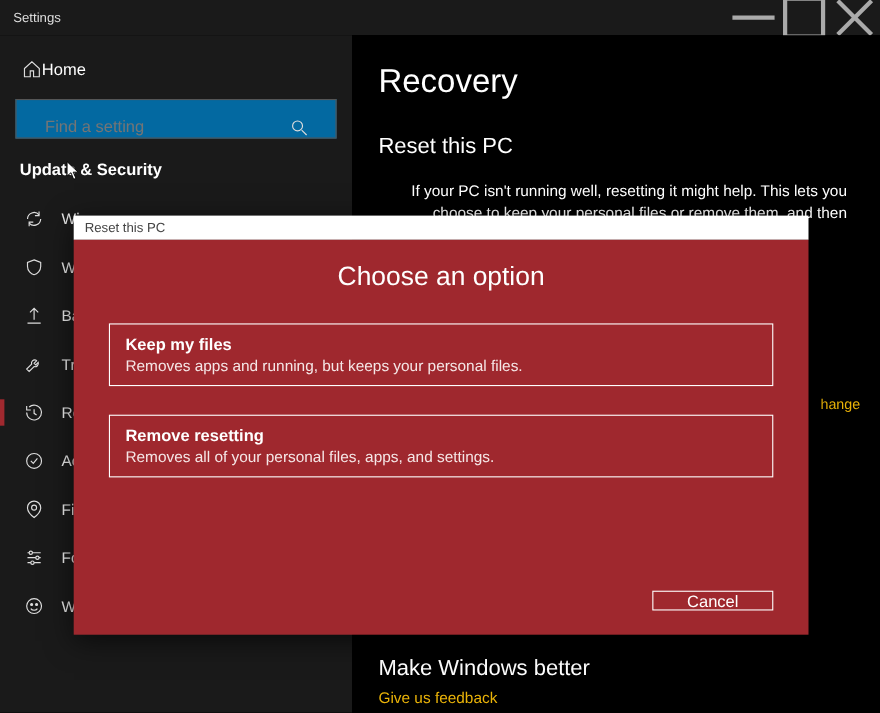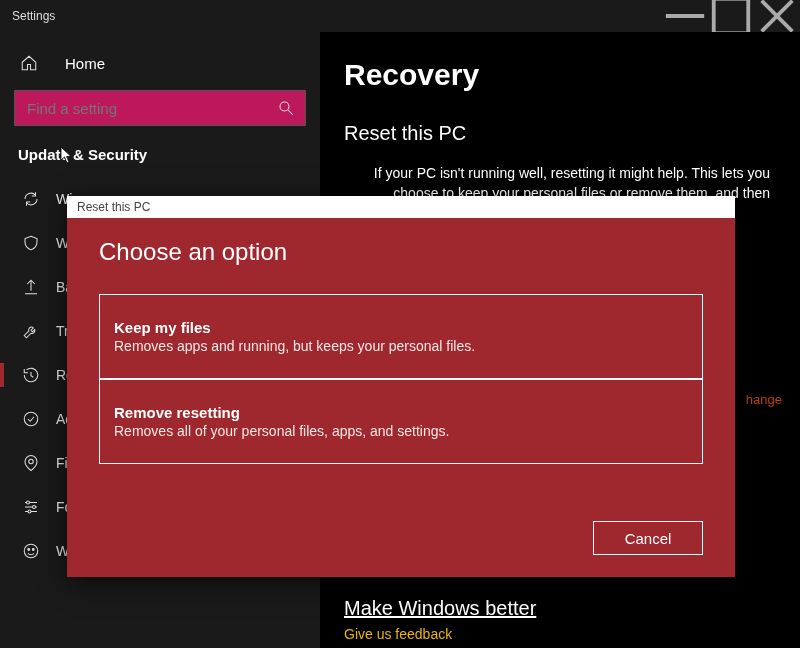--- a/index.html
+++ b/index.html
@@ -48,7 +48,7 @@
   .home-row {
     display: flex;
     align-items: center;
-    gap: 27px;
+    gap: 0;
     padding: 8px 6px 18px 6px;
     font-size: 15px;
   }

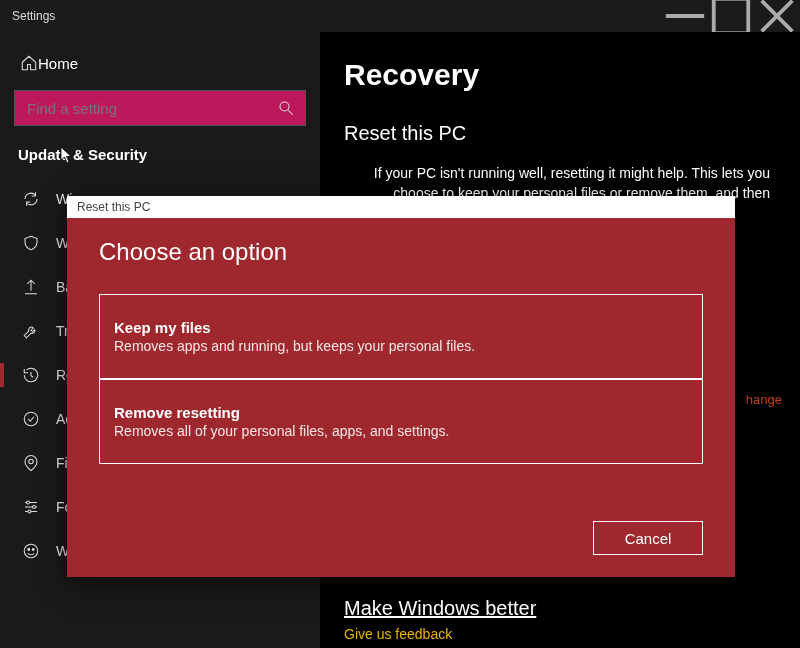--- a/index.html
+++ b/index.html
@@ -114,7 +114,7 @@
     position: relative;
   }
   .main h1 {
-    font-weight: 700;
+    font-weight: 400;
     font-size: 30px;
     margin: 0 0 30px 0;
   }

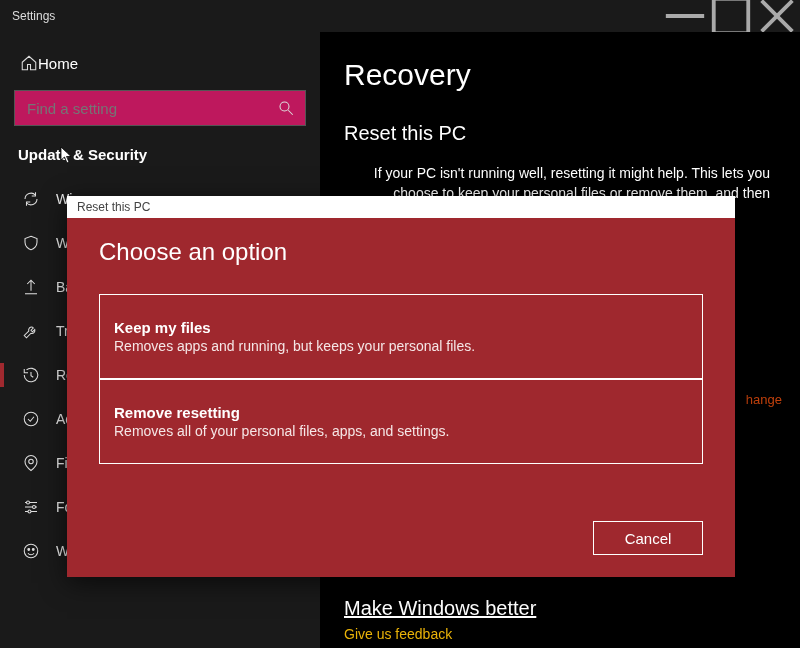--- a/index.html
+++ b/index.html
@@ -54,11 +54,11 @@
   }
   .search {
     display: flex;
-    align-items: center;
+    align-items: flex-end;
     border: 1px solid #555;
-    background: #be185d;
+    background: #0369a1;
     height: 34px;
-    padding: 0 10px;
+    padding: 0 24px;
     margin-bottom: 18px;
   }
   .search input {

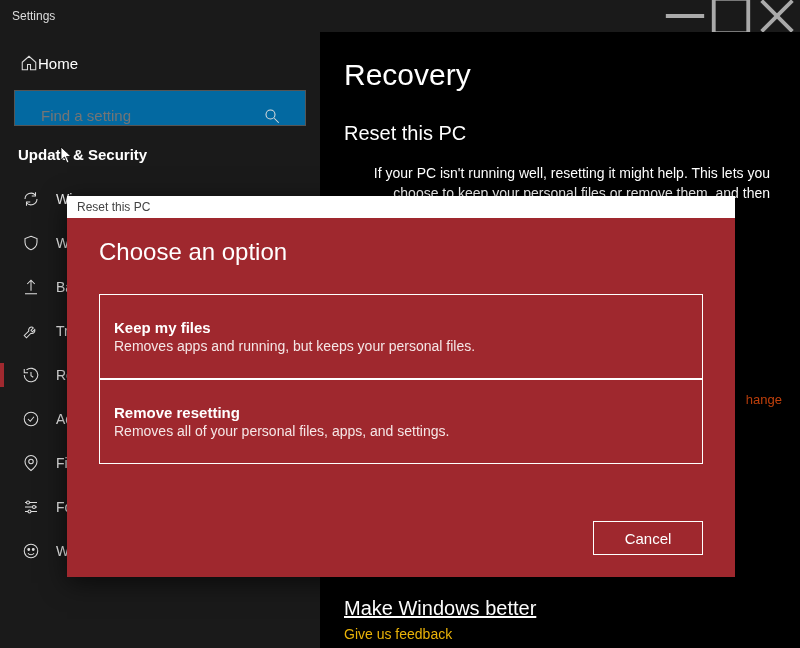--- a/index.html
+++ b/index.html
@@ -183,6 +183,7 @@
     font-size: 24px;
     margin: 0 0 28px 0;
     color: #fff;
+    text-align: center;
   }
   .option {
     border: 1px solid #fff;

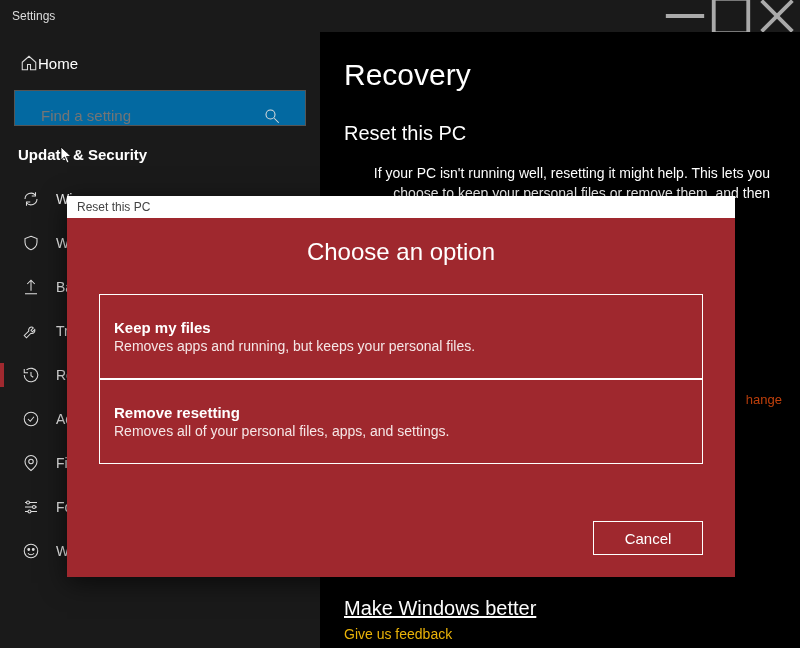--- a/index.html
+++ b/index.html
@@ -187,8 +187,8 @@
   }
   .option {
     border: 1px solid #fff;
-    padding: 24px 14px;
-    margin-bottom: 0;
+    padding: 10px 14px;
+    margin-bottom: 26px;
     cursor: pointer;
   }
   .option .opt-title {

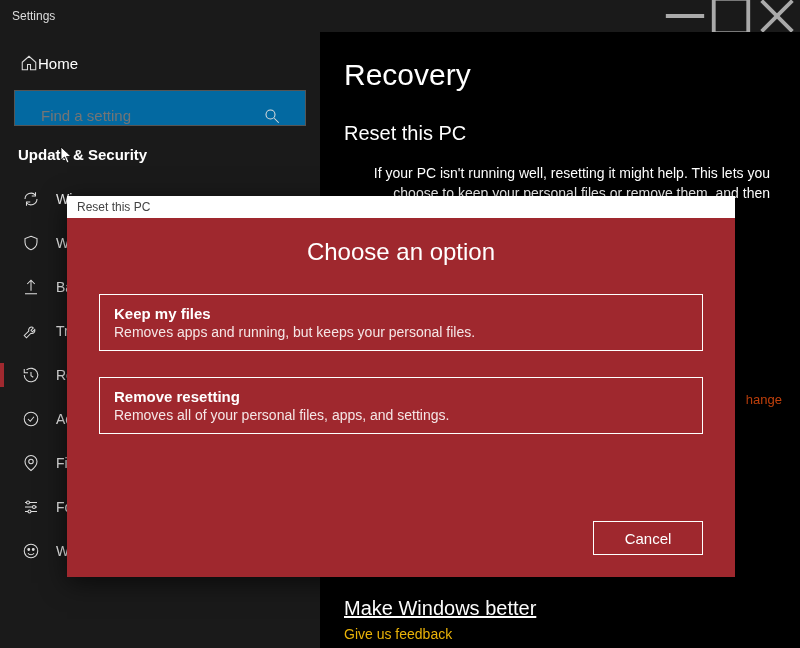--- a/index.html
+++ b/index.html
@@ -133,9 +133,9 @@
   .change-text {
     position: absolute;
     right: 18px;
-    top: 360px;
+    top: 328px;
     font-size: 13px;
-    color: #c2410c;
+    color: #eab308;
   }
   .footer-area {
     position: absolute;

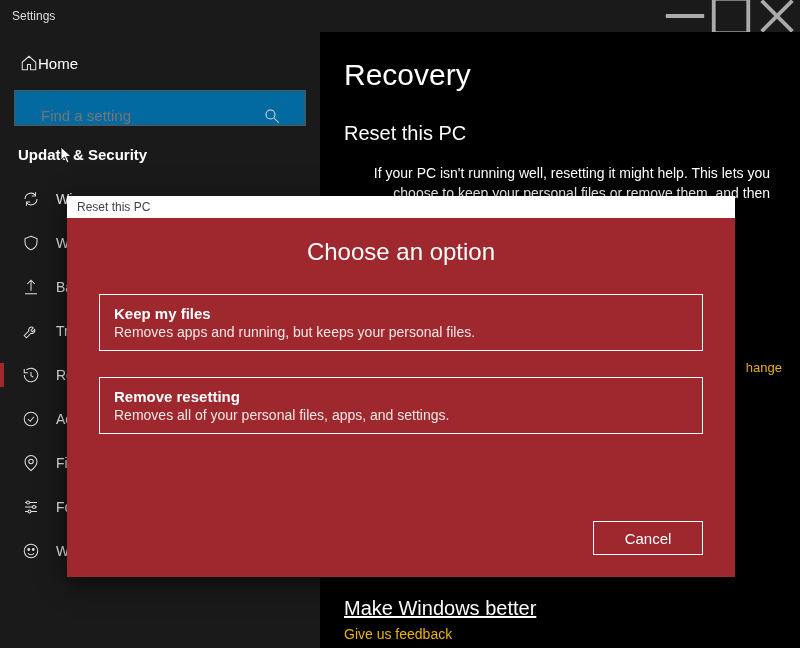--- a/index.html
+++ b/index.html
@@ -209,7 +209,7 @@
     background: transparent;
     font-size: 15px;
     width: 110px;
-    height: 34px;
+    height: 18px;
     cursor: pointer;
     margin-top: 15px;
   }

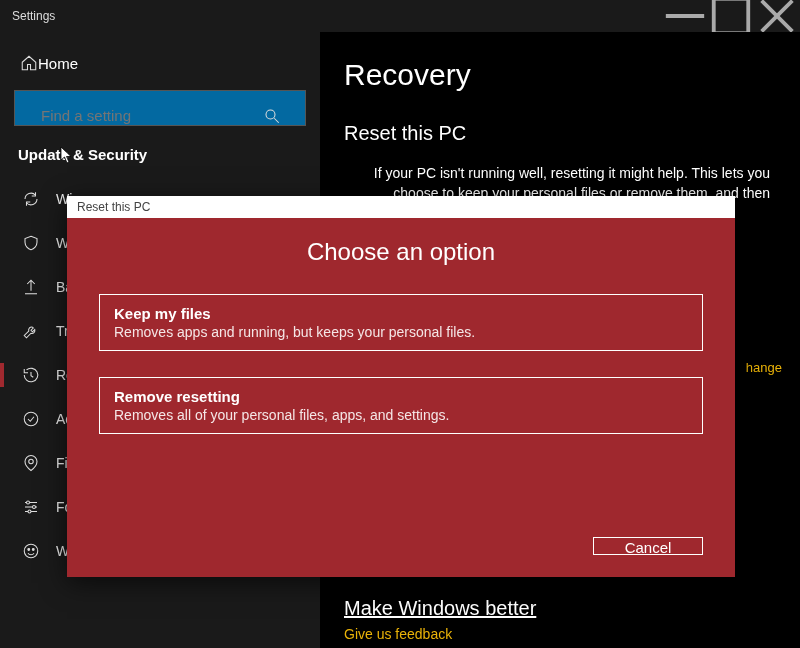--- a/index.html
+++ b/index.html
@@ -146,7 +146,6 @@
     font-weight: 400;
     font-size: 20px;
     margin: 0 0 6px 0;
-    text-decoration: underline;
   }
   .feedback-link {
     color: #eab308;

